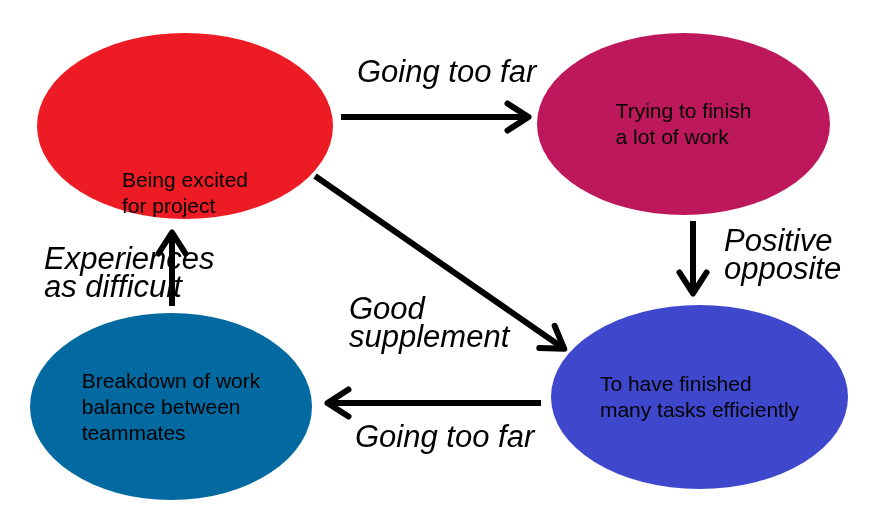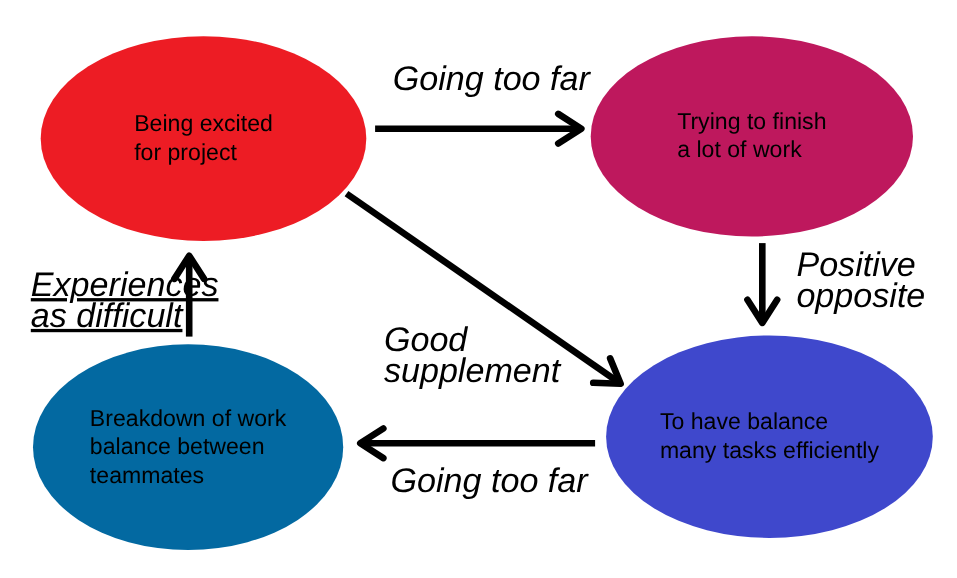--- a/index.html
+++ b/index.html
@@ -78,7 +78,7 @@
     <line x1="172" y1="306" x2="172" y2="234" marker-end="url(#head)" style="stroke: rgb(0, 0, 0);"></line>
   </svg>
 
-  <div class="node node-being-excited" style="background-color: rgb(237, 28, 36);">
+  <div class="node node-being-excited" style="background-color: rgb(237, 28, 36); align-items: flex-end;">
     <div class="node-text">Being excited
 for project</div>
   </div>

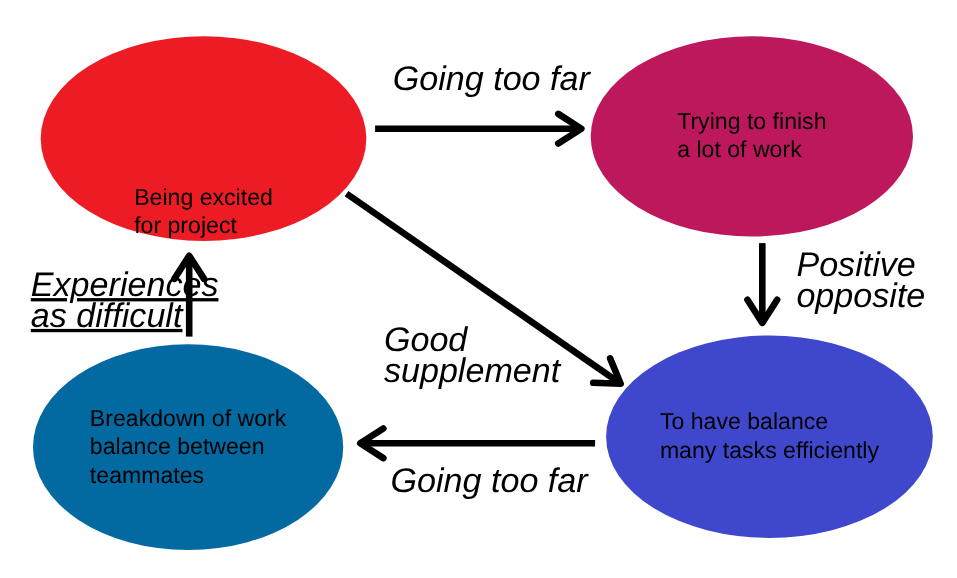--- a/index.html
+++ b/index.html
@@ -58,7 +58,7 @@
   .lbl-positive         { left: 724px; top: 227px; }
   .lbl-good-supplement  { left: 349px; top: 251px; margin-top: 44px; }
   .lbl-going-bottom     { left: 355px; top: 423px; }
-  .lbl-experiences      { left: 28px;  top: 245px; text-decoration: underline; }
+  .lbl-experiences      { left: 44px;  top: 245px; }
 </style>
 </head>
 <body>

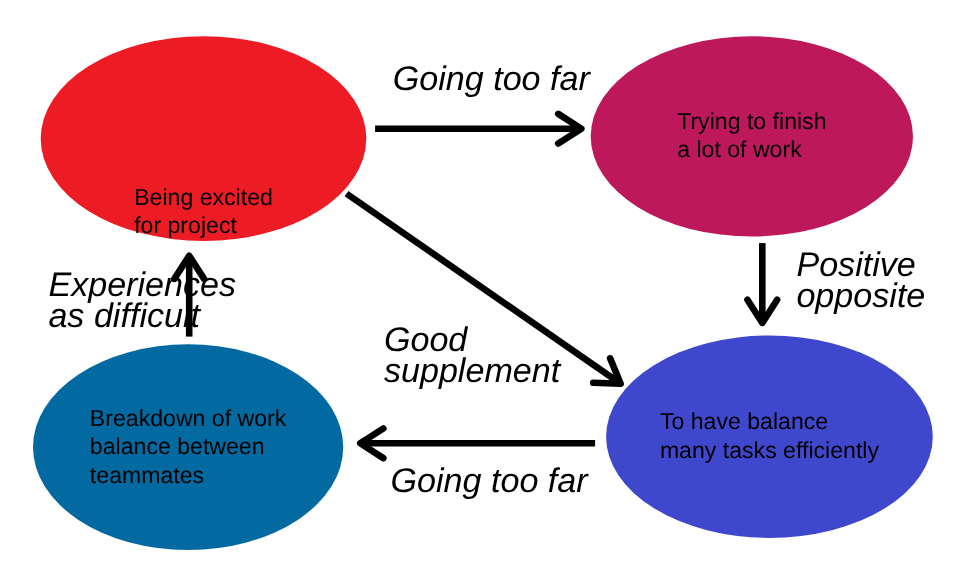--- a/index.html
+++ b/index.html
@@ -89,7 +89,7 @@
   </div>
 
   <div class="node node-finished-tasks" style="background-color: rgb(63, 72, 204);">
-    <div class="node-text">To have balance
+    <div class="node-text">To have finished
 many tasks efficiently</div>
   </div>
 

